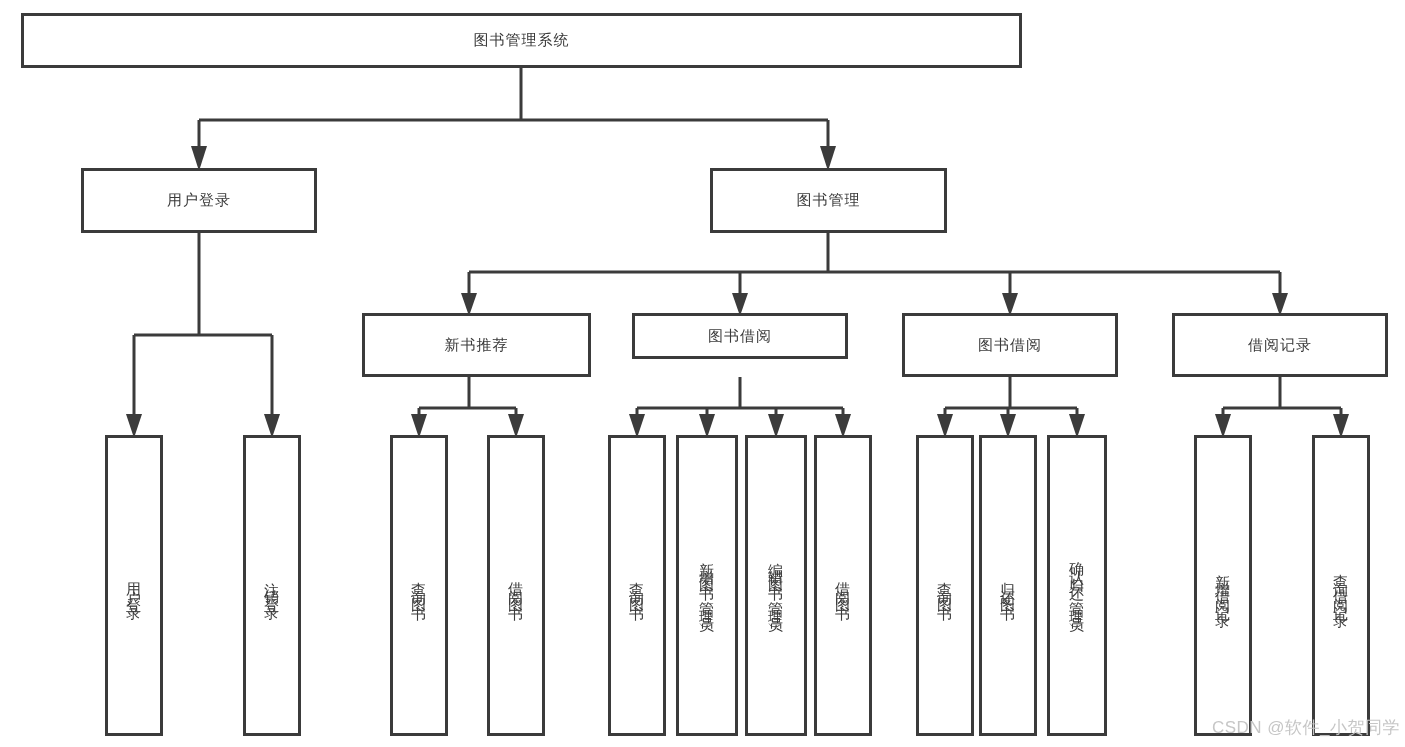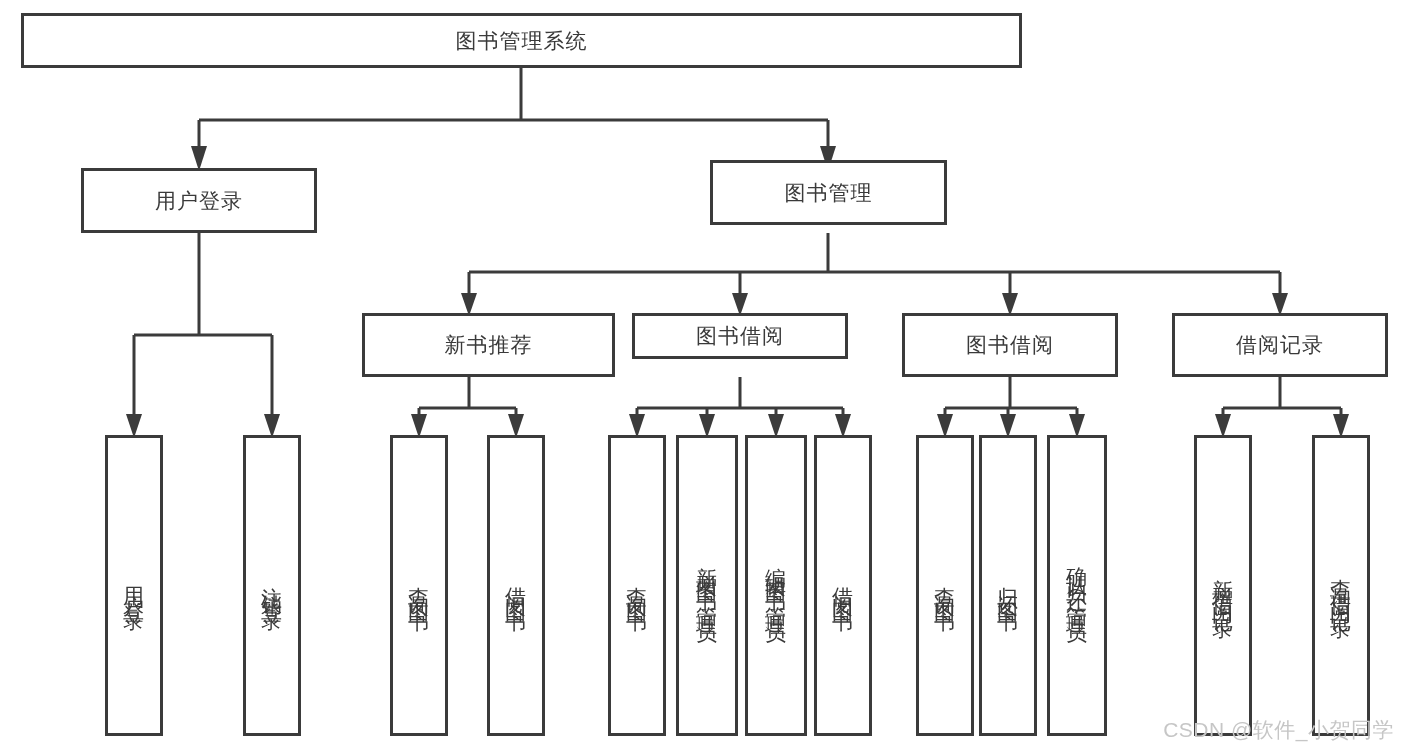--- a/index.html
+++ b/index.html
@@ -47,7 +47,7 @@
     align-items: center;
     justify-content: center;
     color: var(--text);
-    font-size: 21px;
+    font-size: 15px;
     letter-spacing: 1px;
     text-align: center;
   }

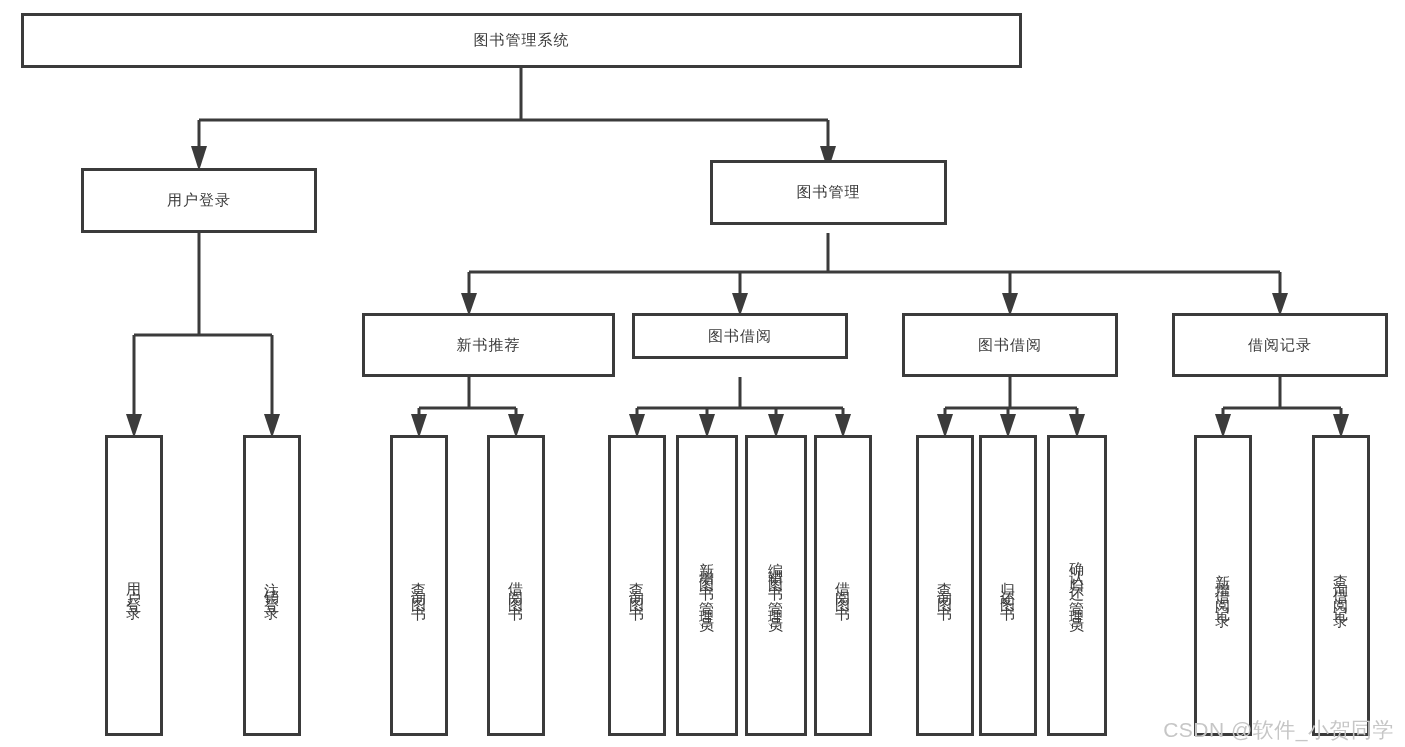--- a/index.html
+++ b/index.html
@@ -152,7 +152,7 @@
   <div class="node" style="left:81px; top:168px; width:236px; height:65px;">
     <span>用户登录</span>
   </div>
-  <div class="node" style="left:710px; top:160px; width:237px; height:65px;">
+  <div class="node" style="left:710px; top:168px; width:237px; height:65px;">
     <span>图书管理</span>
   </div>
 

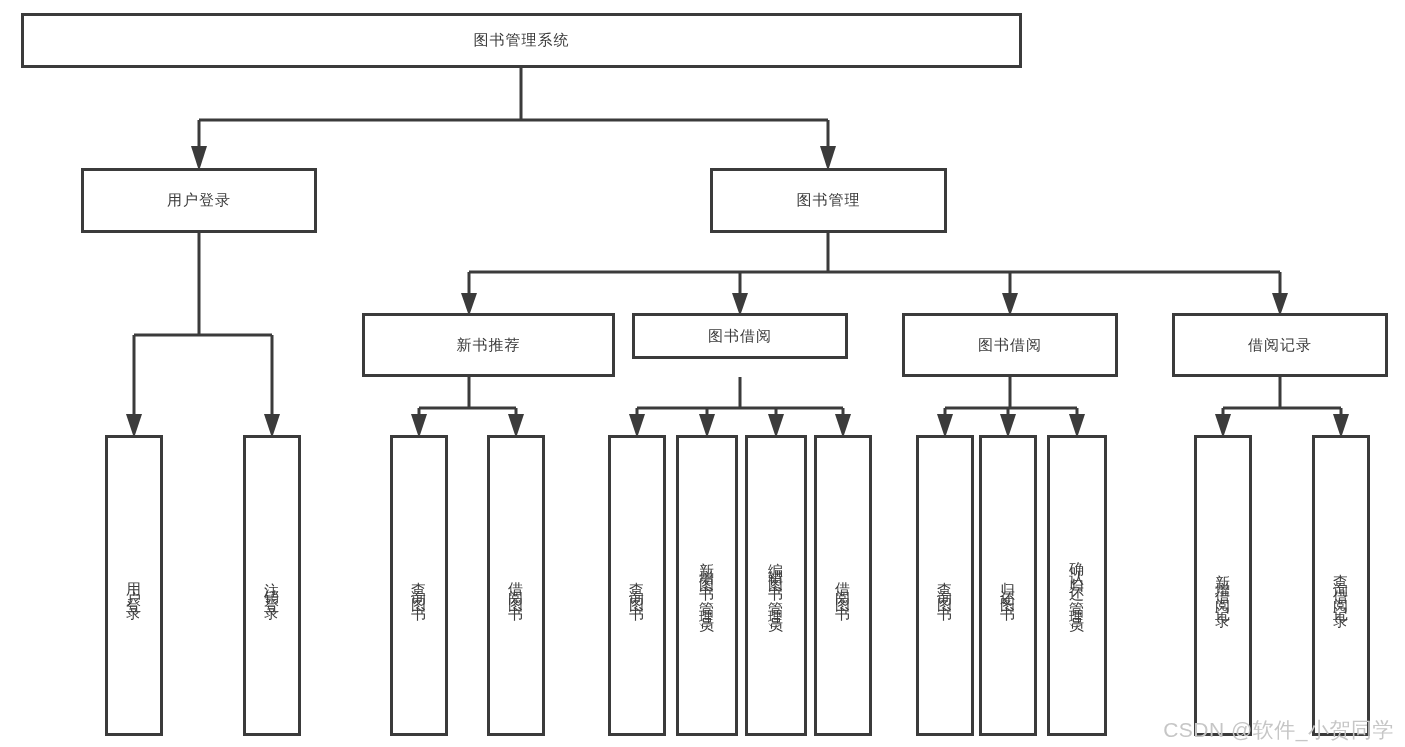--- a/index.html
+++ b/index.html
@@ -156,7 +156,7 @@
     <span>图书管理</span>
   </div>
 
-  <div class="node" style="left:362px; top:313px; width:253px; height:64px;text-align:right;">
+  <div class="node" style="left:362px; top:313px; width:229px; height:64px;text-align:right;">
     <span>新书推荐</span>
   </div>
   <div class="node" style="left:632px; top:313px; width:216px; height:46px;">

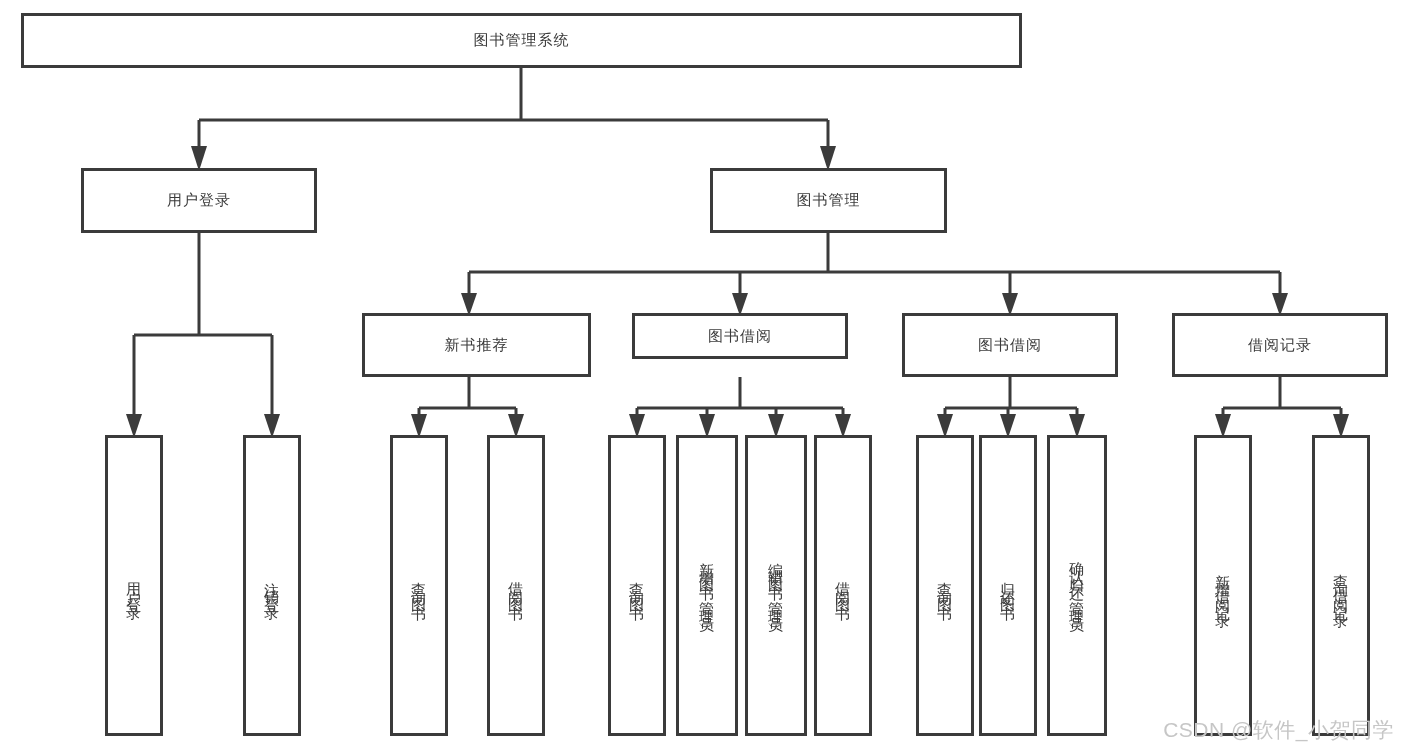--- a/index.html
+++ b/index.html
@@ -63,9 +63,9 @@
   .watermark {
     position: absolute;
     top: 716px;
-    right: 11px;
+    right: 5px;
     z-index: 2;
-    font-size: 21px;
+    font-size: 17px;
     color: var(--watermark);
     letter-spacing: 0.5px;
     white-space: nowrap;

